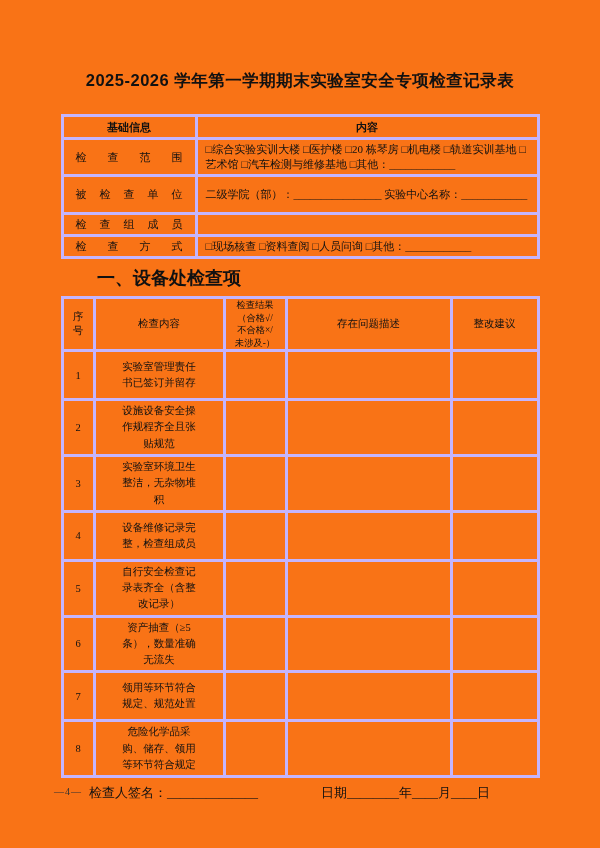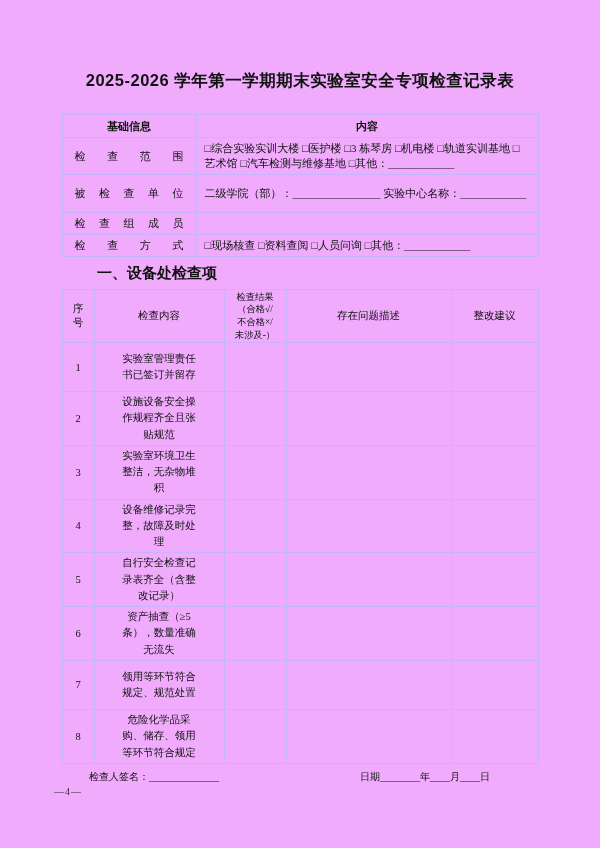--- a/index.html
+++ b/index.html
@@ -7,7 +7,7 @@
   .page {
     width: 600px;
     height: 848px;
-    background: #f0abfc;
+    background: #f97316;
     position: relative;
     margin: 0 auto;
     color: #111;

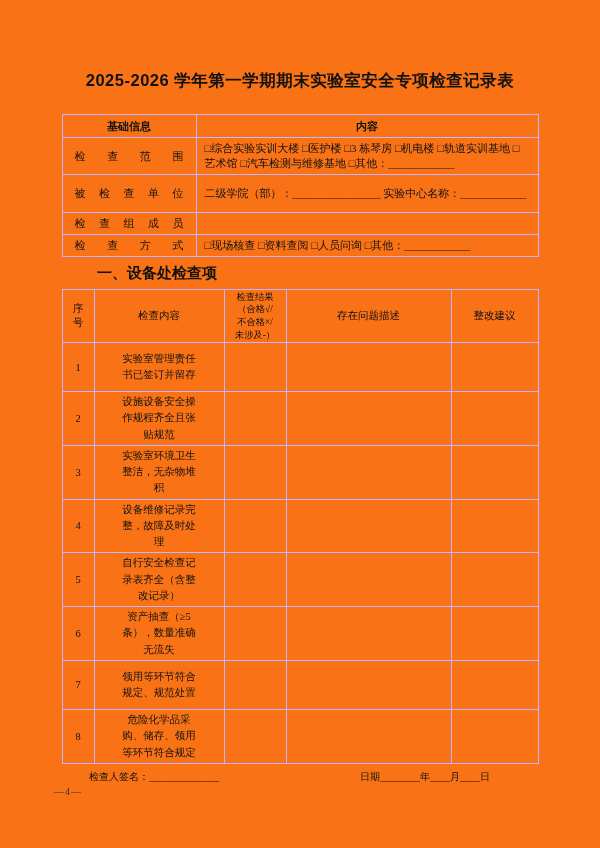--- a/index.html
+++ b/index.html
@@ -23,7 +23,7 @@
     letter-spacing: 0.5px;
   }
   table { border-collapse: collapse; table-layout: fixed; }
-  .cell { border: 1px solid #c4b5fd; vertical-align: middle; }
+  .cell { border: 3px solid #c4b5fd; vertical-align: middle; }
 
   
   .info-table {

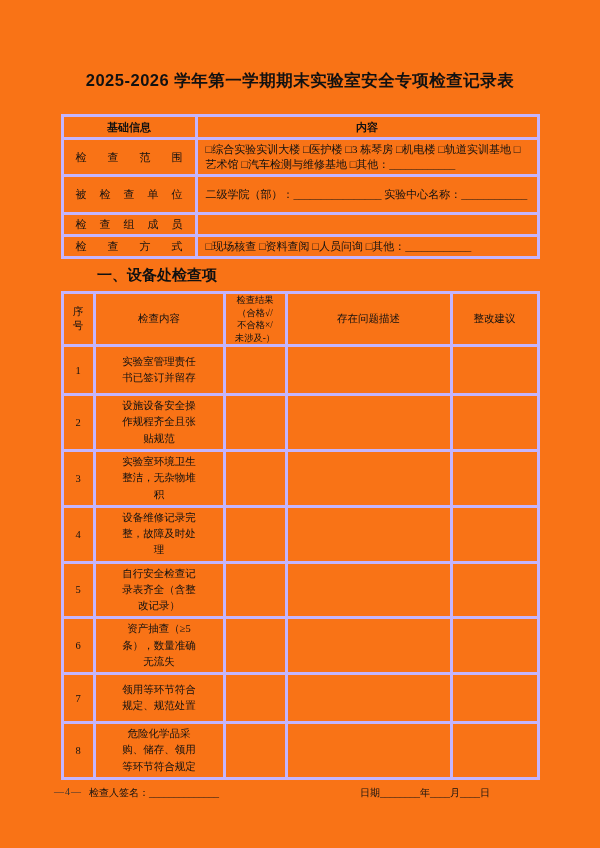--- a/index.html
+++ b/index.html
@@ -131,7 +131,7 @@
     </tr>
     <tr class="r-scope">
       <td class="cell label-cell">检查范围</td>
-      <td class="cell content-cell">□综合实验实训大楼 □医护楼 □3 栋琴房 □机电楼 □轨道实训基地 □艺术馆 □汽车检测与维修基地 □其他：____________</td>
+      <td class="cell content-cell">□综合实验实训大楼 □医护楼 □20 栋琴房 □机电楼 □轨道实训基地 □艺术馆 □汽车检测与维修基地 □其他：____________</td>
     </tr>
     <tr class="r-unit">
       <td class="cell label-cell">被检查单位</td>

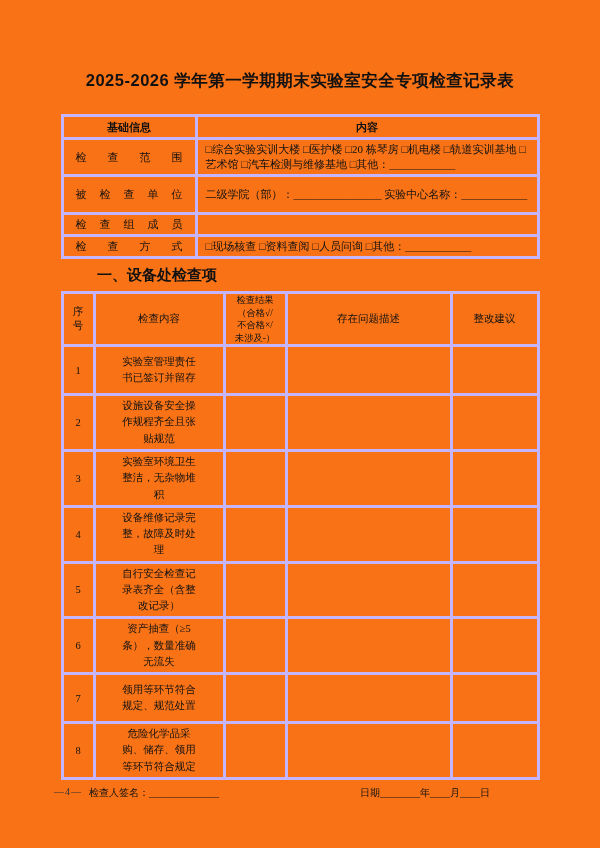--- a/index.html
+++ b/index.html
@@ -54,7 +54,7 @@
   
   .section-heading {
     margin: 7px 0 0 97px;
-    font-size: 15px;
+    font-size: 18px;
     font-weight: bold;
     font-family: "Liberation Sans", "DejaVu Sans", sans-serif;
   }

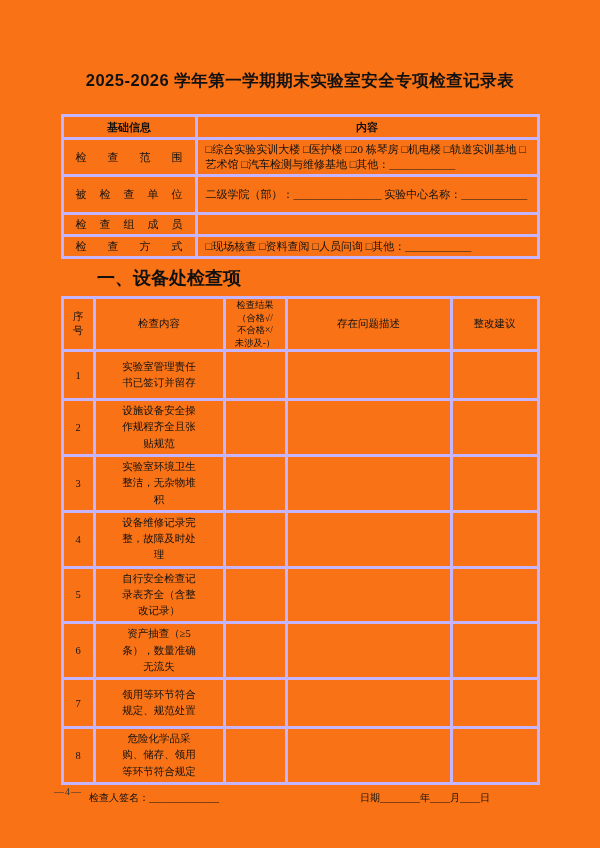--- a/index.html
+++ b/index.html
@@ -192,7 +192,7 @@
     </tr>
     <tr>
       <td class="cell">4</td>
-      <td class="cell td-content">设备维修记录完整，故障及时处理</td>
+      <td class="cell td-content">设备维修记录完整，检查组成员</td>
       <td class="cell"></td>
       <td class="cell"></td>
       <td class="cell"></td>

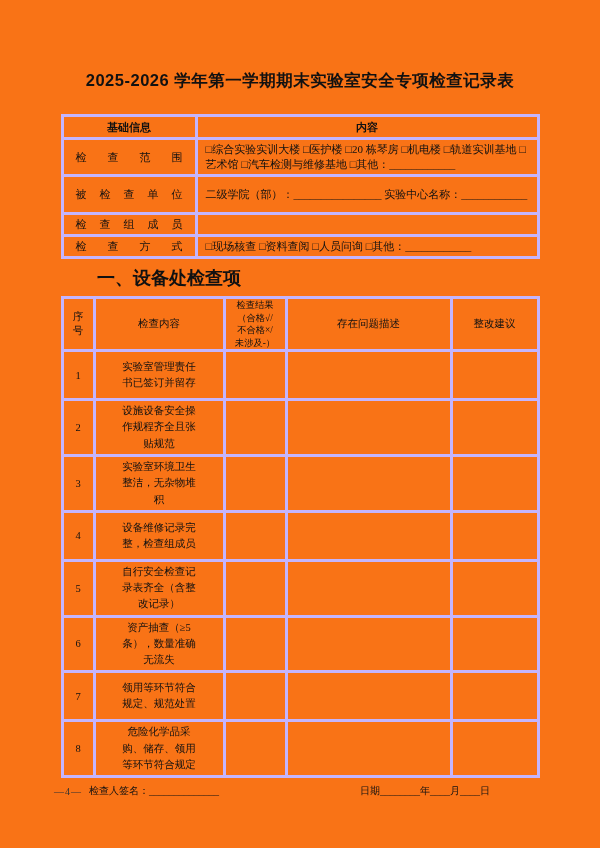--- a/index.html
+++ b/index.html
@@ -98,7 +98,7 @@
     margin: 6px auto 0 auto;
     display: flex;
     justify-content: space-between;
-    font-size: 10px;
+    font-size: 13px;
     padding-left: 27px;
     padding-right: 48px;
     gap: 44px;

